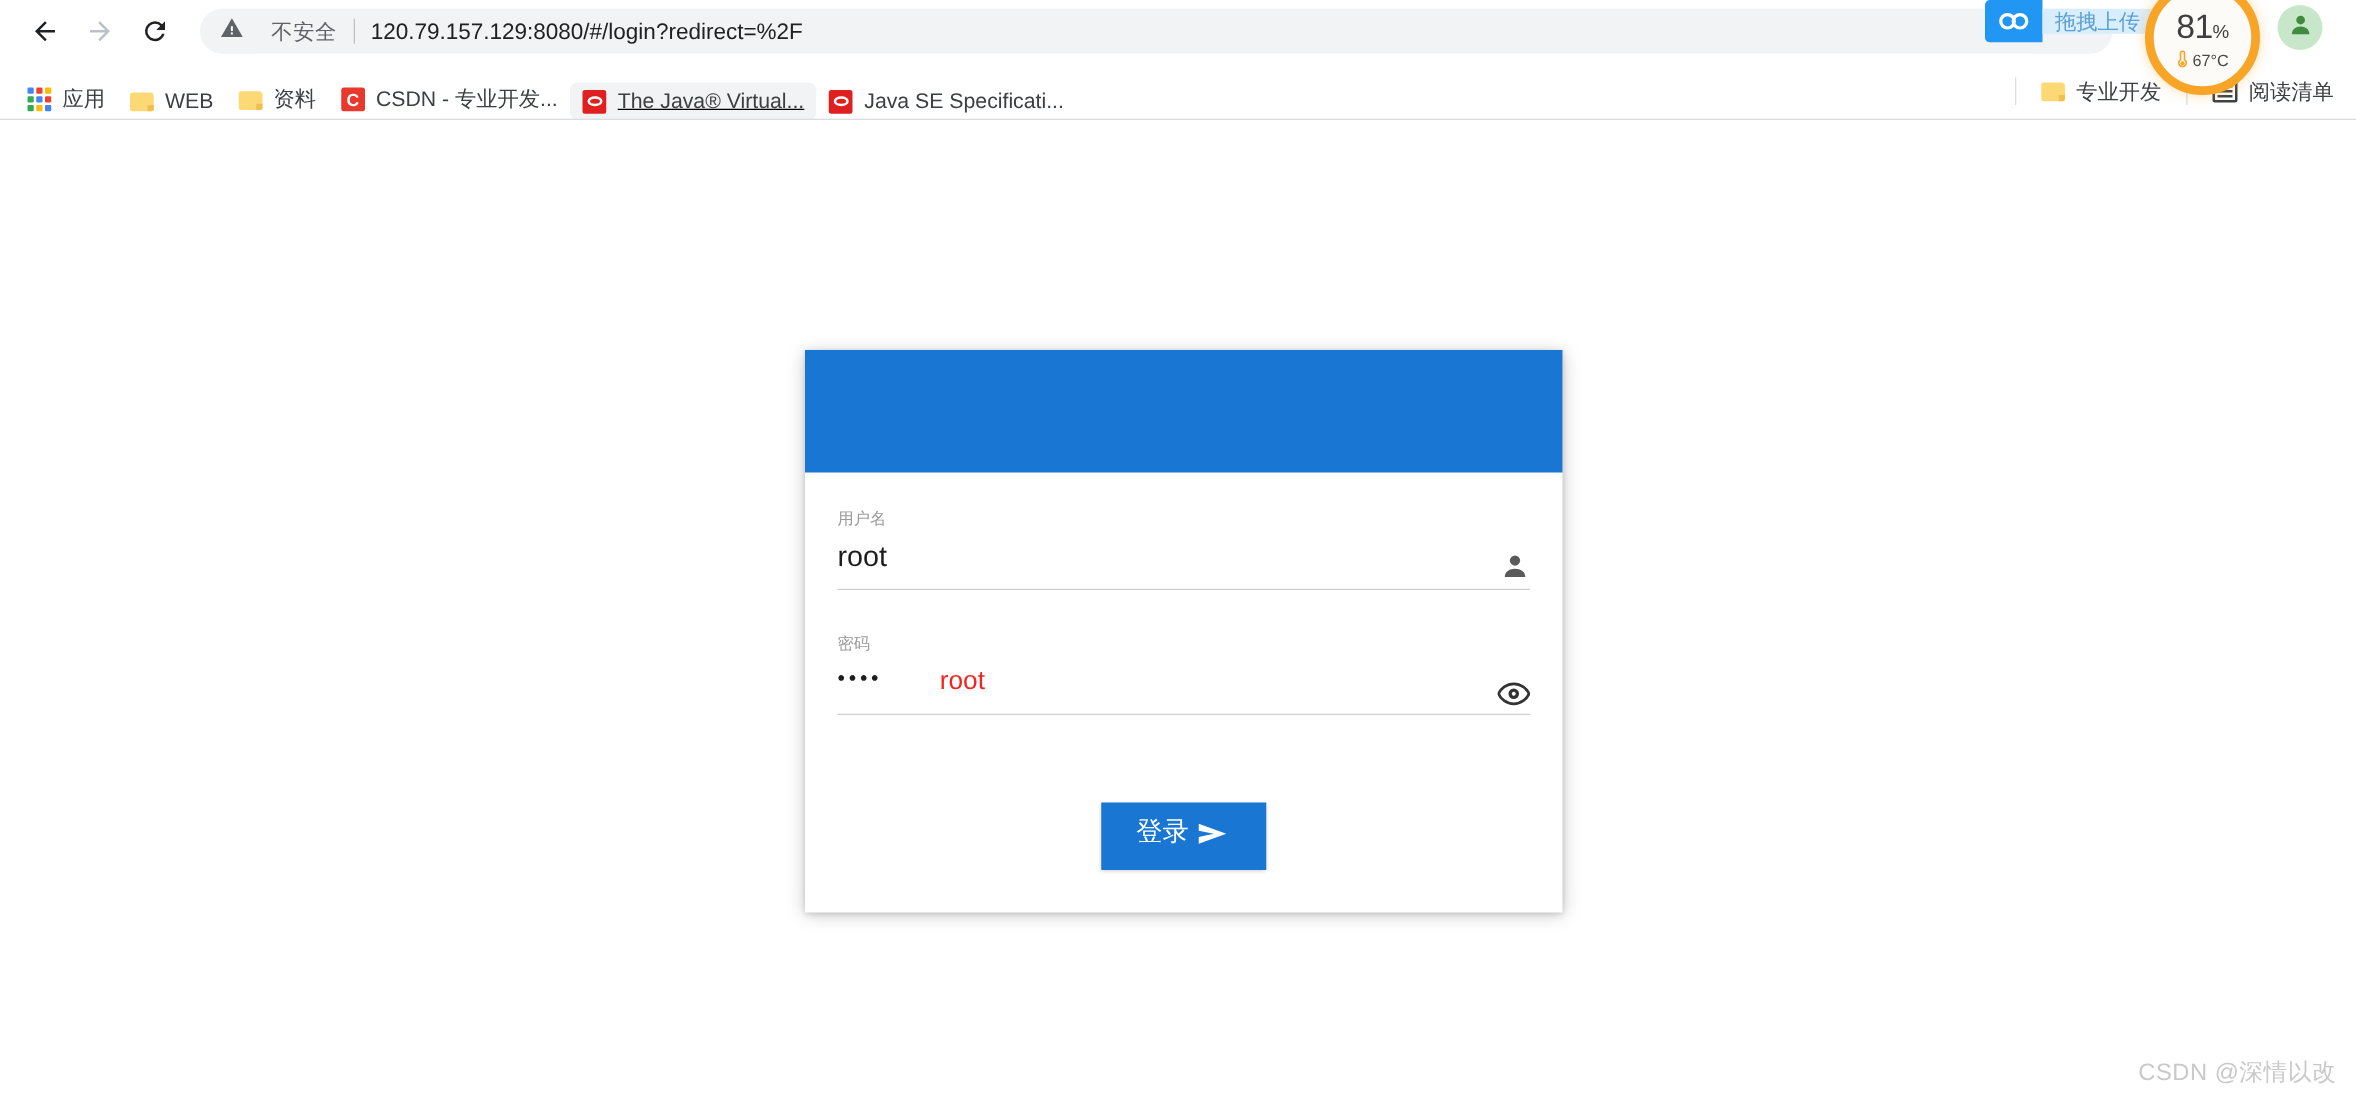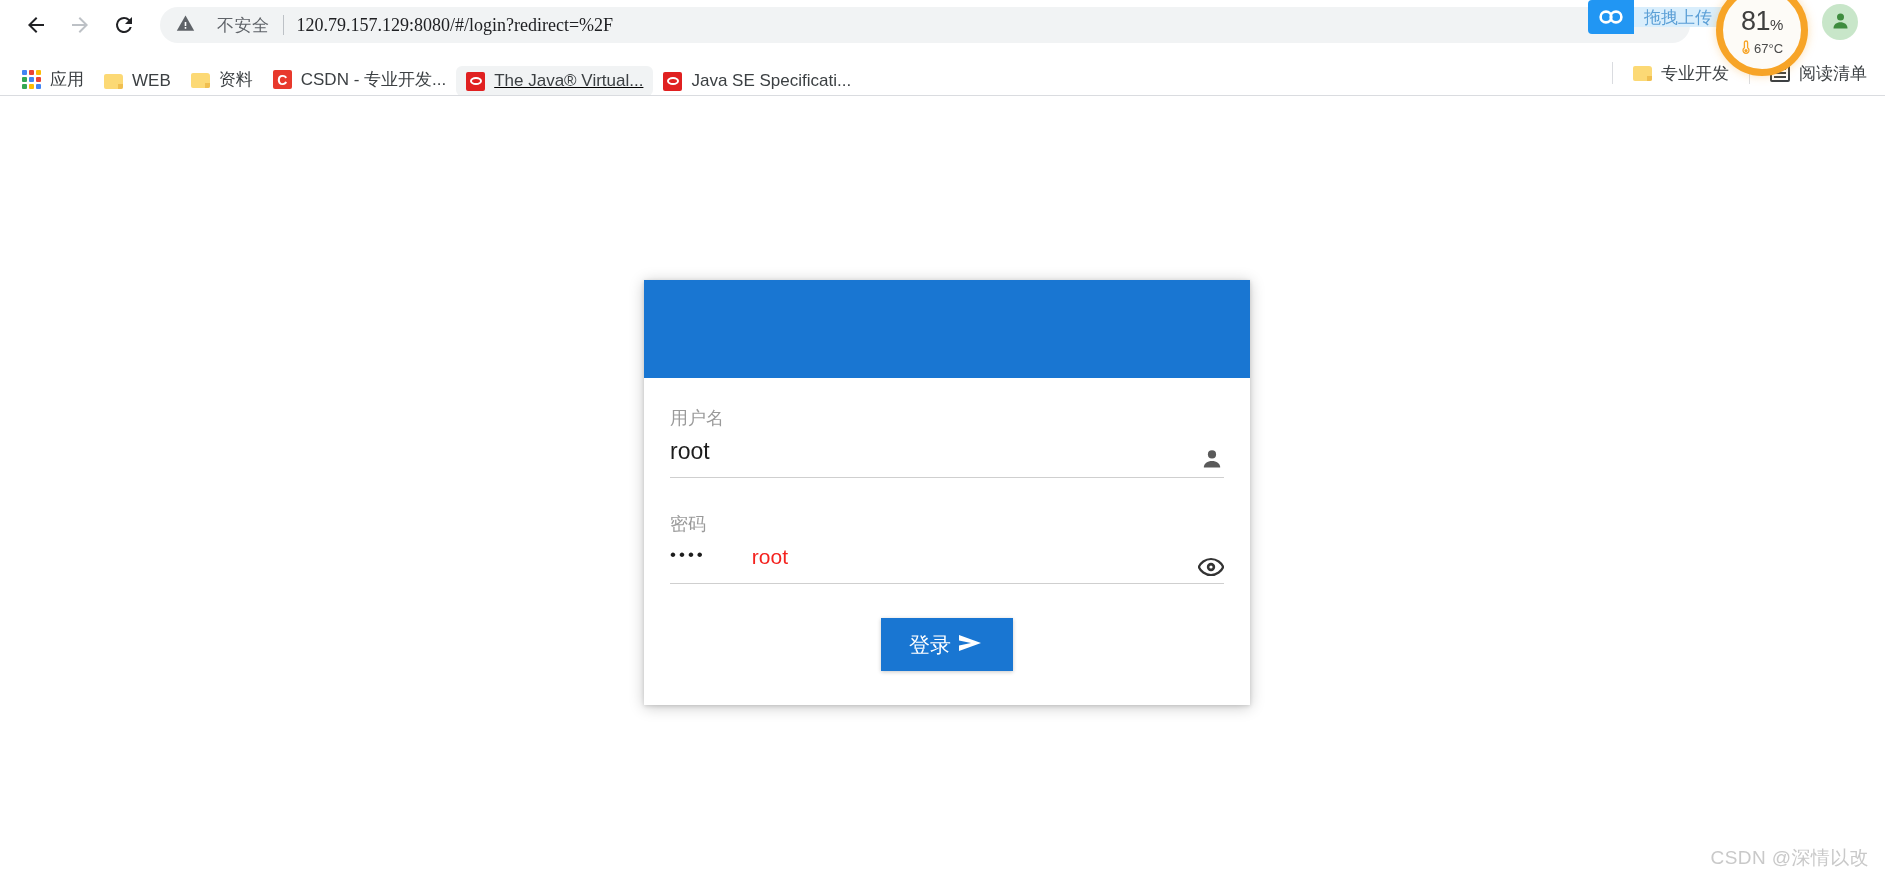--- a/index.html
+++ b/index.html
@@ -75,7 +75,6 @@
     color: #202124;
     white-space: nowrap;
     overflow: hidden;
-    font-family: Liberation Serif, serif;
   }
 
   

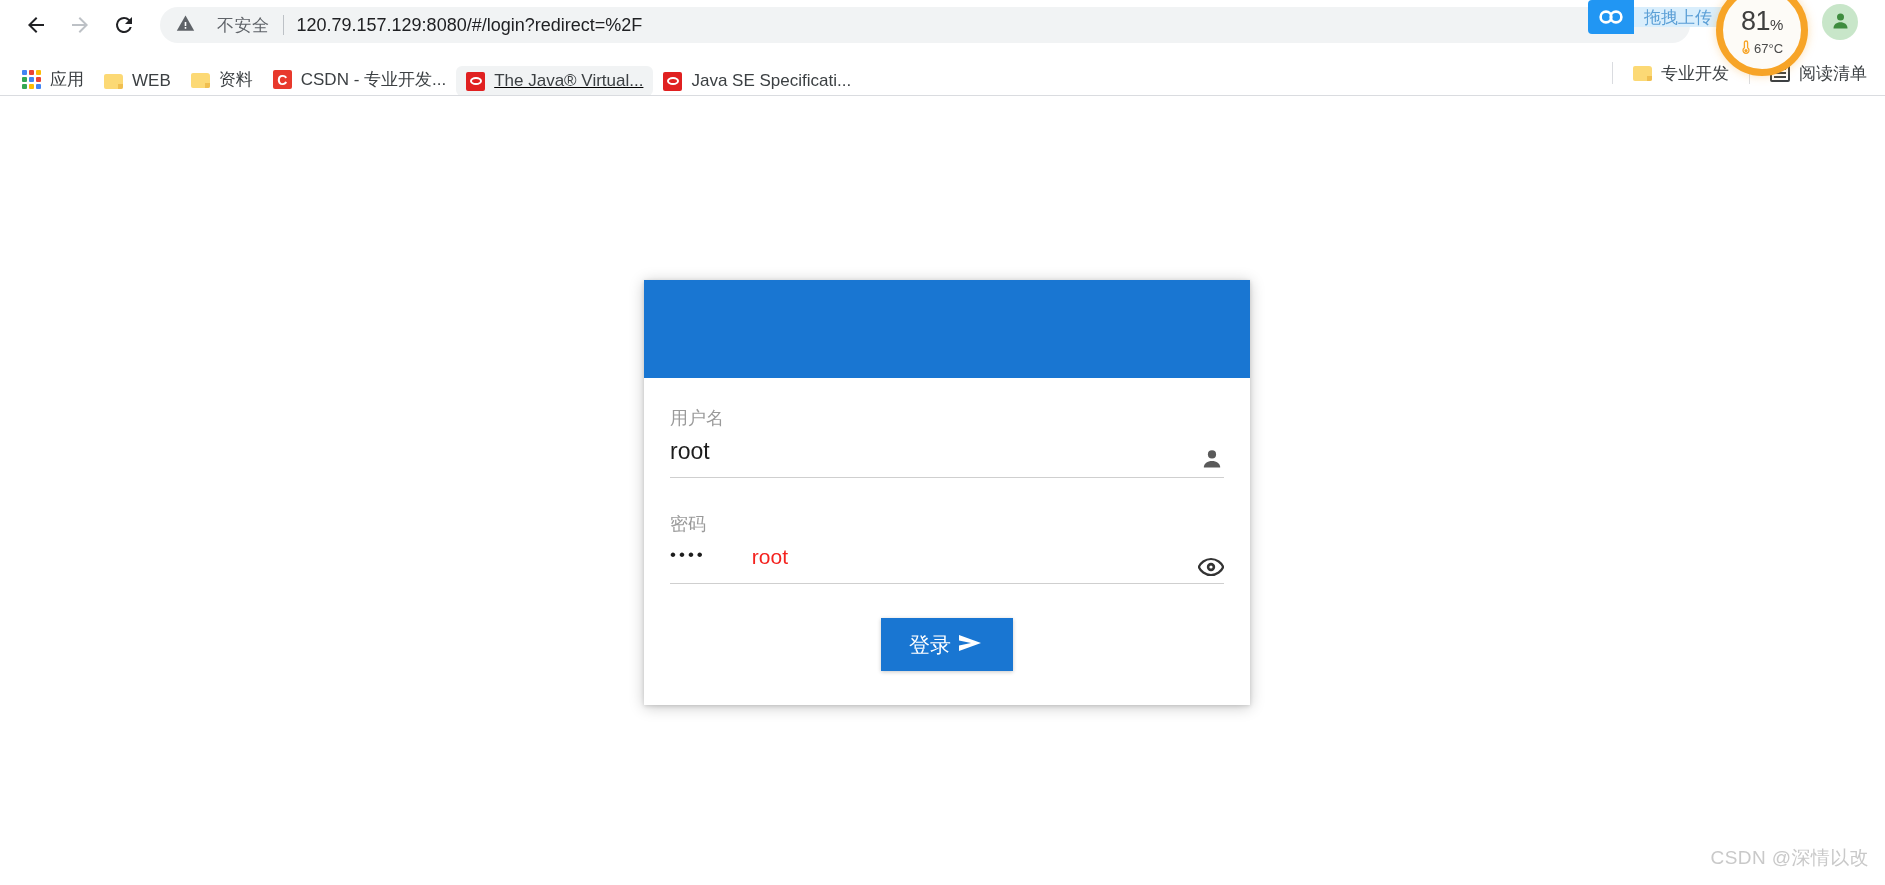--- a/index.html
+++ b/index.html
@@ -291,7 +291,7 @@
     margin-bottom: 34px;
   }
   .field-label {
-    font-size: 18px;
+    font-size: 13px;
     color: #9a9a9a;
     margin-bottom: 10px;
   }

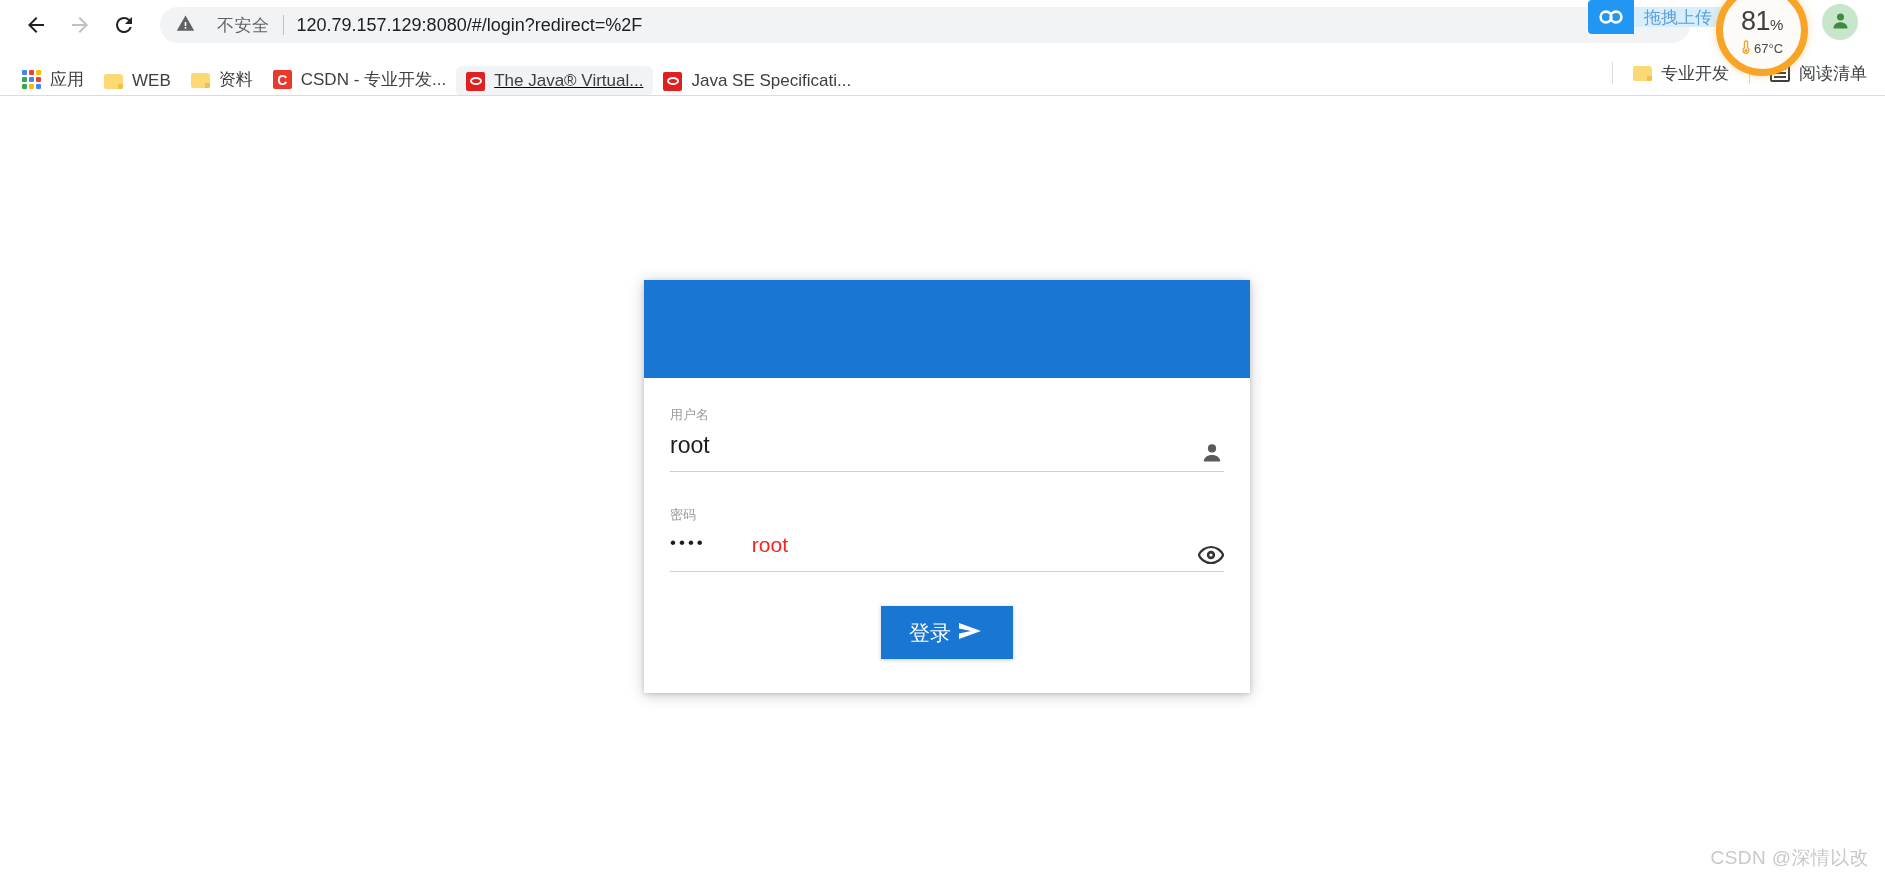--- a/index.html
+++ b/index.html
@@ -342,12 +342,13 @@
     font-size: 21px;
     padding: 13px 28px;
     display: flex;
-    align-items: center;
+    align-items: flex-start;
     gap: 4px;
     cursor: pointer;
     box-shadow: 0 1px 4px rgba(0,0,0,.22);
     font-family: "Liberation Sans", "DejaVu Sans", sans-serif;
     line-height: 1;
+    margin-top: 36px;
   }
 
   .watermark {

